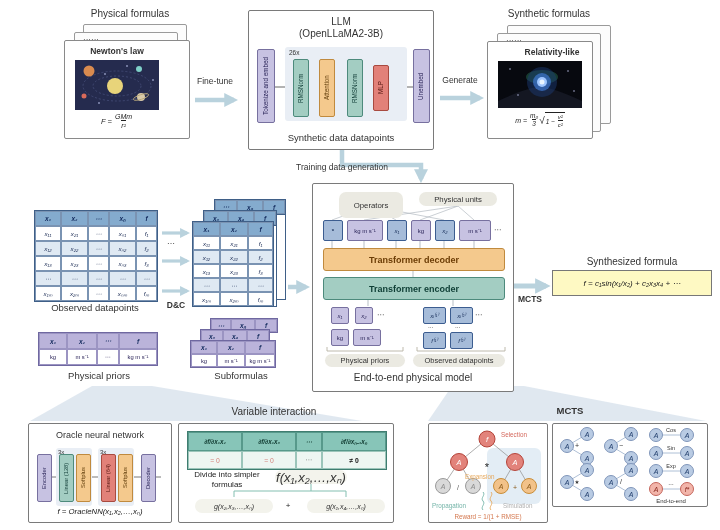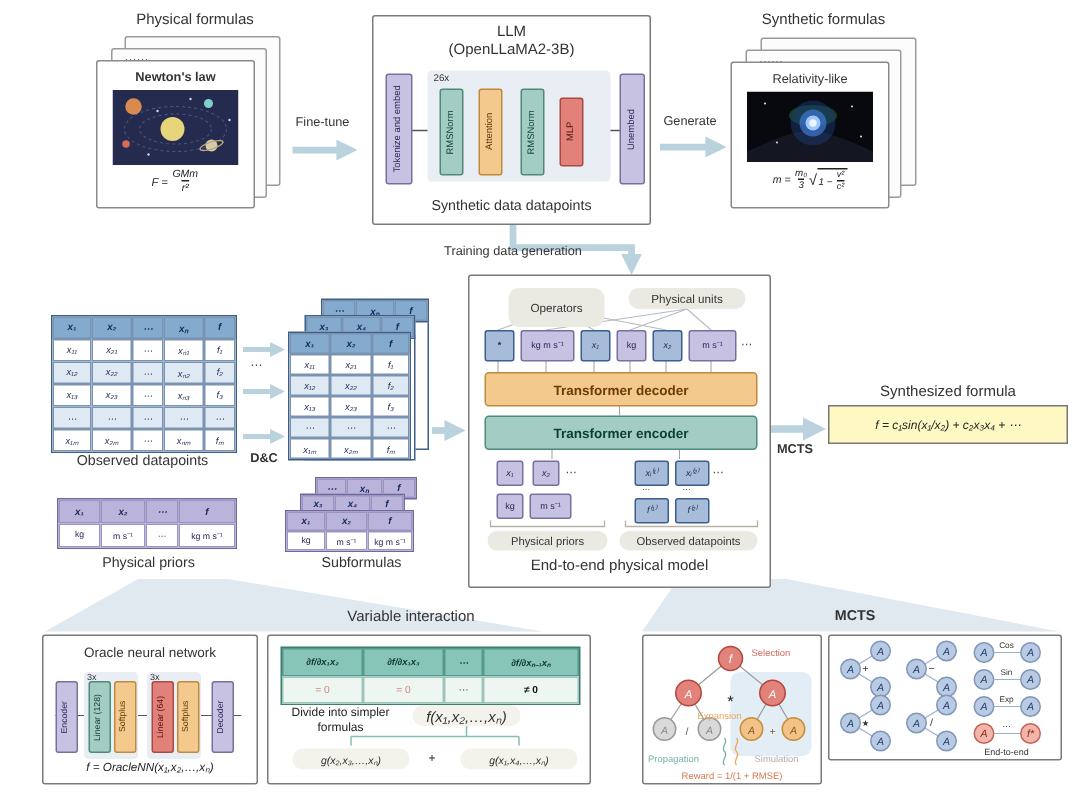--- a/index.html
+++ b/index.html
@@ -67,7 +67,7 @@
   <div class="bcard" style="left:74px;top:32px;width:102px;height:98px;">
     <div class="abs" style="left:8px;top:2px;font-size:8px;color:#555;">······</div>
   </div>
-  <div class="card" style="left:64px;top:40px;width:104px;height:97px;">
+  <div class="card" style="left:64px;top:40px;width:104px;height:97px;padding-left:20px;">
     <div class="abs scap" style="left:0;top:5px;width:104px;font-weight:bold;">Newton's law</div>
     <svg class="abs" style="left:10px;top:19px;" width="84" height="50">
       <rect x="0" y="0" width="84" height="50" fill="#252b4e"></rect>

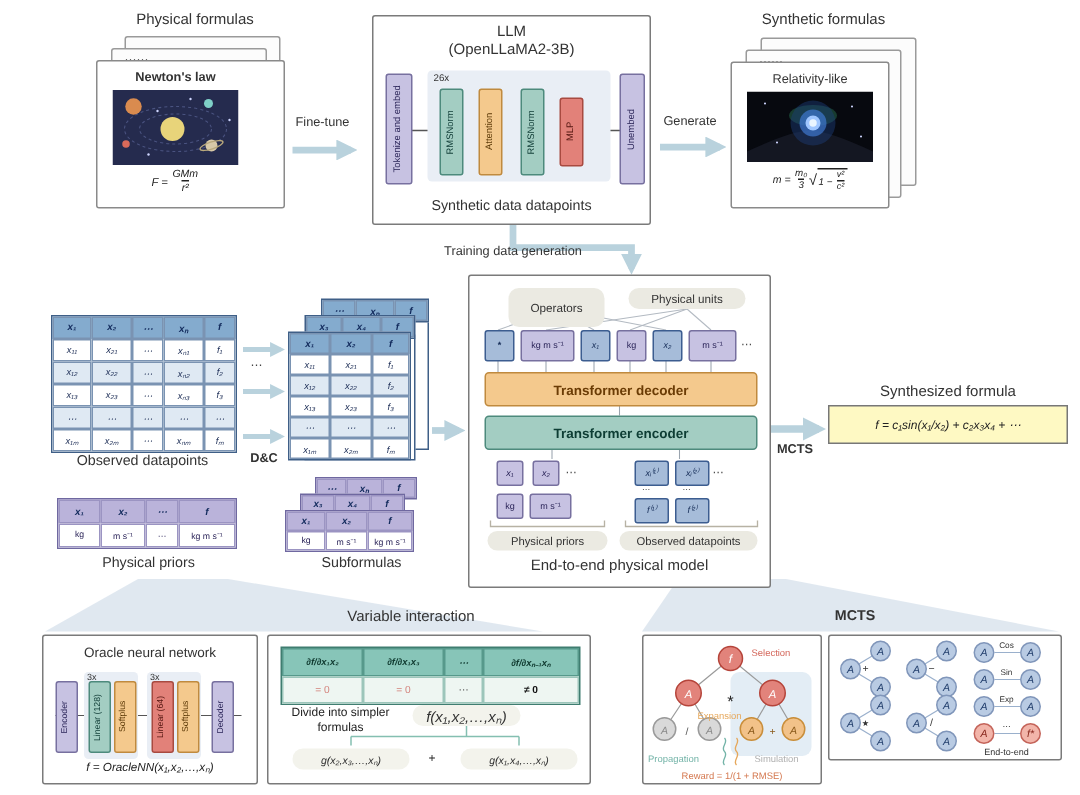--- a/index.html
+++ b/index.html
@@ -122,7 +122,7 @@
     <div class="abs" style="left:8px;top:2px;font-size:8px;color:#555;">······</div>
   </div>
   <div class="card" style="left:487px;top:41px;width:104px;height:96px;">
-    <div class="abs scap" style="left:0;top:5px;width:104px;font-weight:normal;">Relativity-like</div>
+    <div class="abs scap" style="left:12px;top:5px;width:104px;font-weight:bold;">Relativity-like</div>
     <svg class="abs" style="left:10px;top:19px;" width="84" height="47">
       <rect x="0" y="0" width="84" height="47" fill="#07090f"></rect>
       <path d="M0,40 Q30,26 42,26 Q54,26 84,40 L84,47 L0,47 Z" fill="#141722"></path>

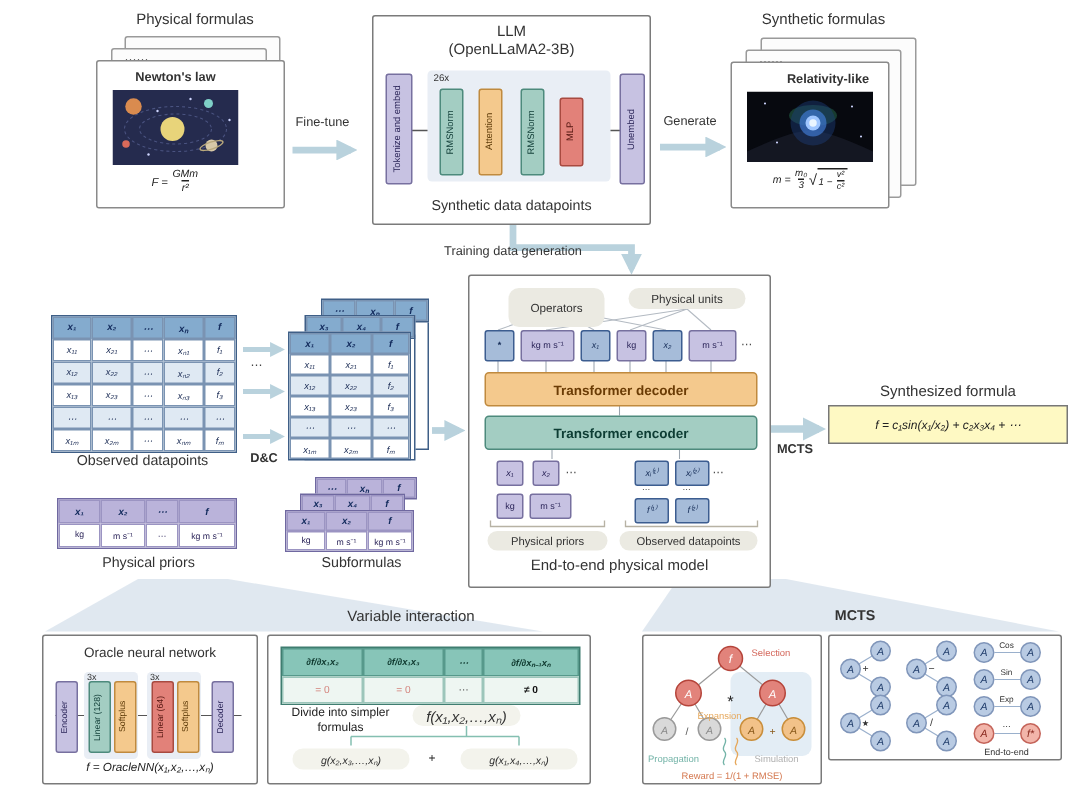--- a/index.html
+++ b/index.html
@@ -344,7 +344,7 @@
       <path d="M132,60 v7 M55,67 H167 M55,67 v6 M167,67 v6" fill="none" stroke="#84bfb1" stroke-width="1"></path>
     </svg>
     <div class="abs" style="left:6px;top:46px;width:84px;font-size:8px;text-align:center;line-height:1.2;color:#222;z-index:2;">Divide into simpler formulas</div>
-    <div class="pill" style="left:96px;top:46px;width:72px;height:14px;background:#f3f3ec;font-size:10px;font-style:italic;">f(x₁,x₂,…,xₙ)</div>
+    <div class="pill" style="left:96px;top:46px;width:72px;height:14px;background:#f3f3ec;font-size:13px;font-style:italic;">f(x₁,x₂,…,xₙ)</div>
     <div class="pill" style="left:16px;top:75px;width:78px;height:14px;background:#f3f3ec;font-size:7px;font-style:italic;">g(x₂,x₃,…,xₙ)</div>
     <div class="abs" style="left:102px;top:77px;width:14px;font-size:8px;text-align:center;z-index:2;">+</div>
     <div class="pill" style="left:128px;top:75px;width:78px;height:14px;background:#f3f3ec;font-size:7px;font-style:italic;">g(x₁,x₄,…,xₙ)</div>

